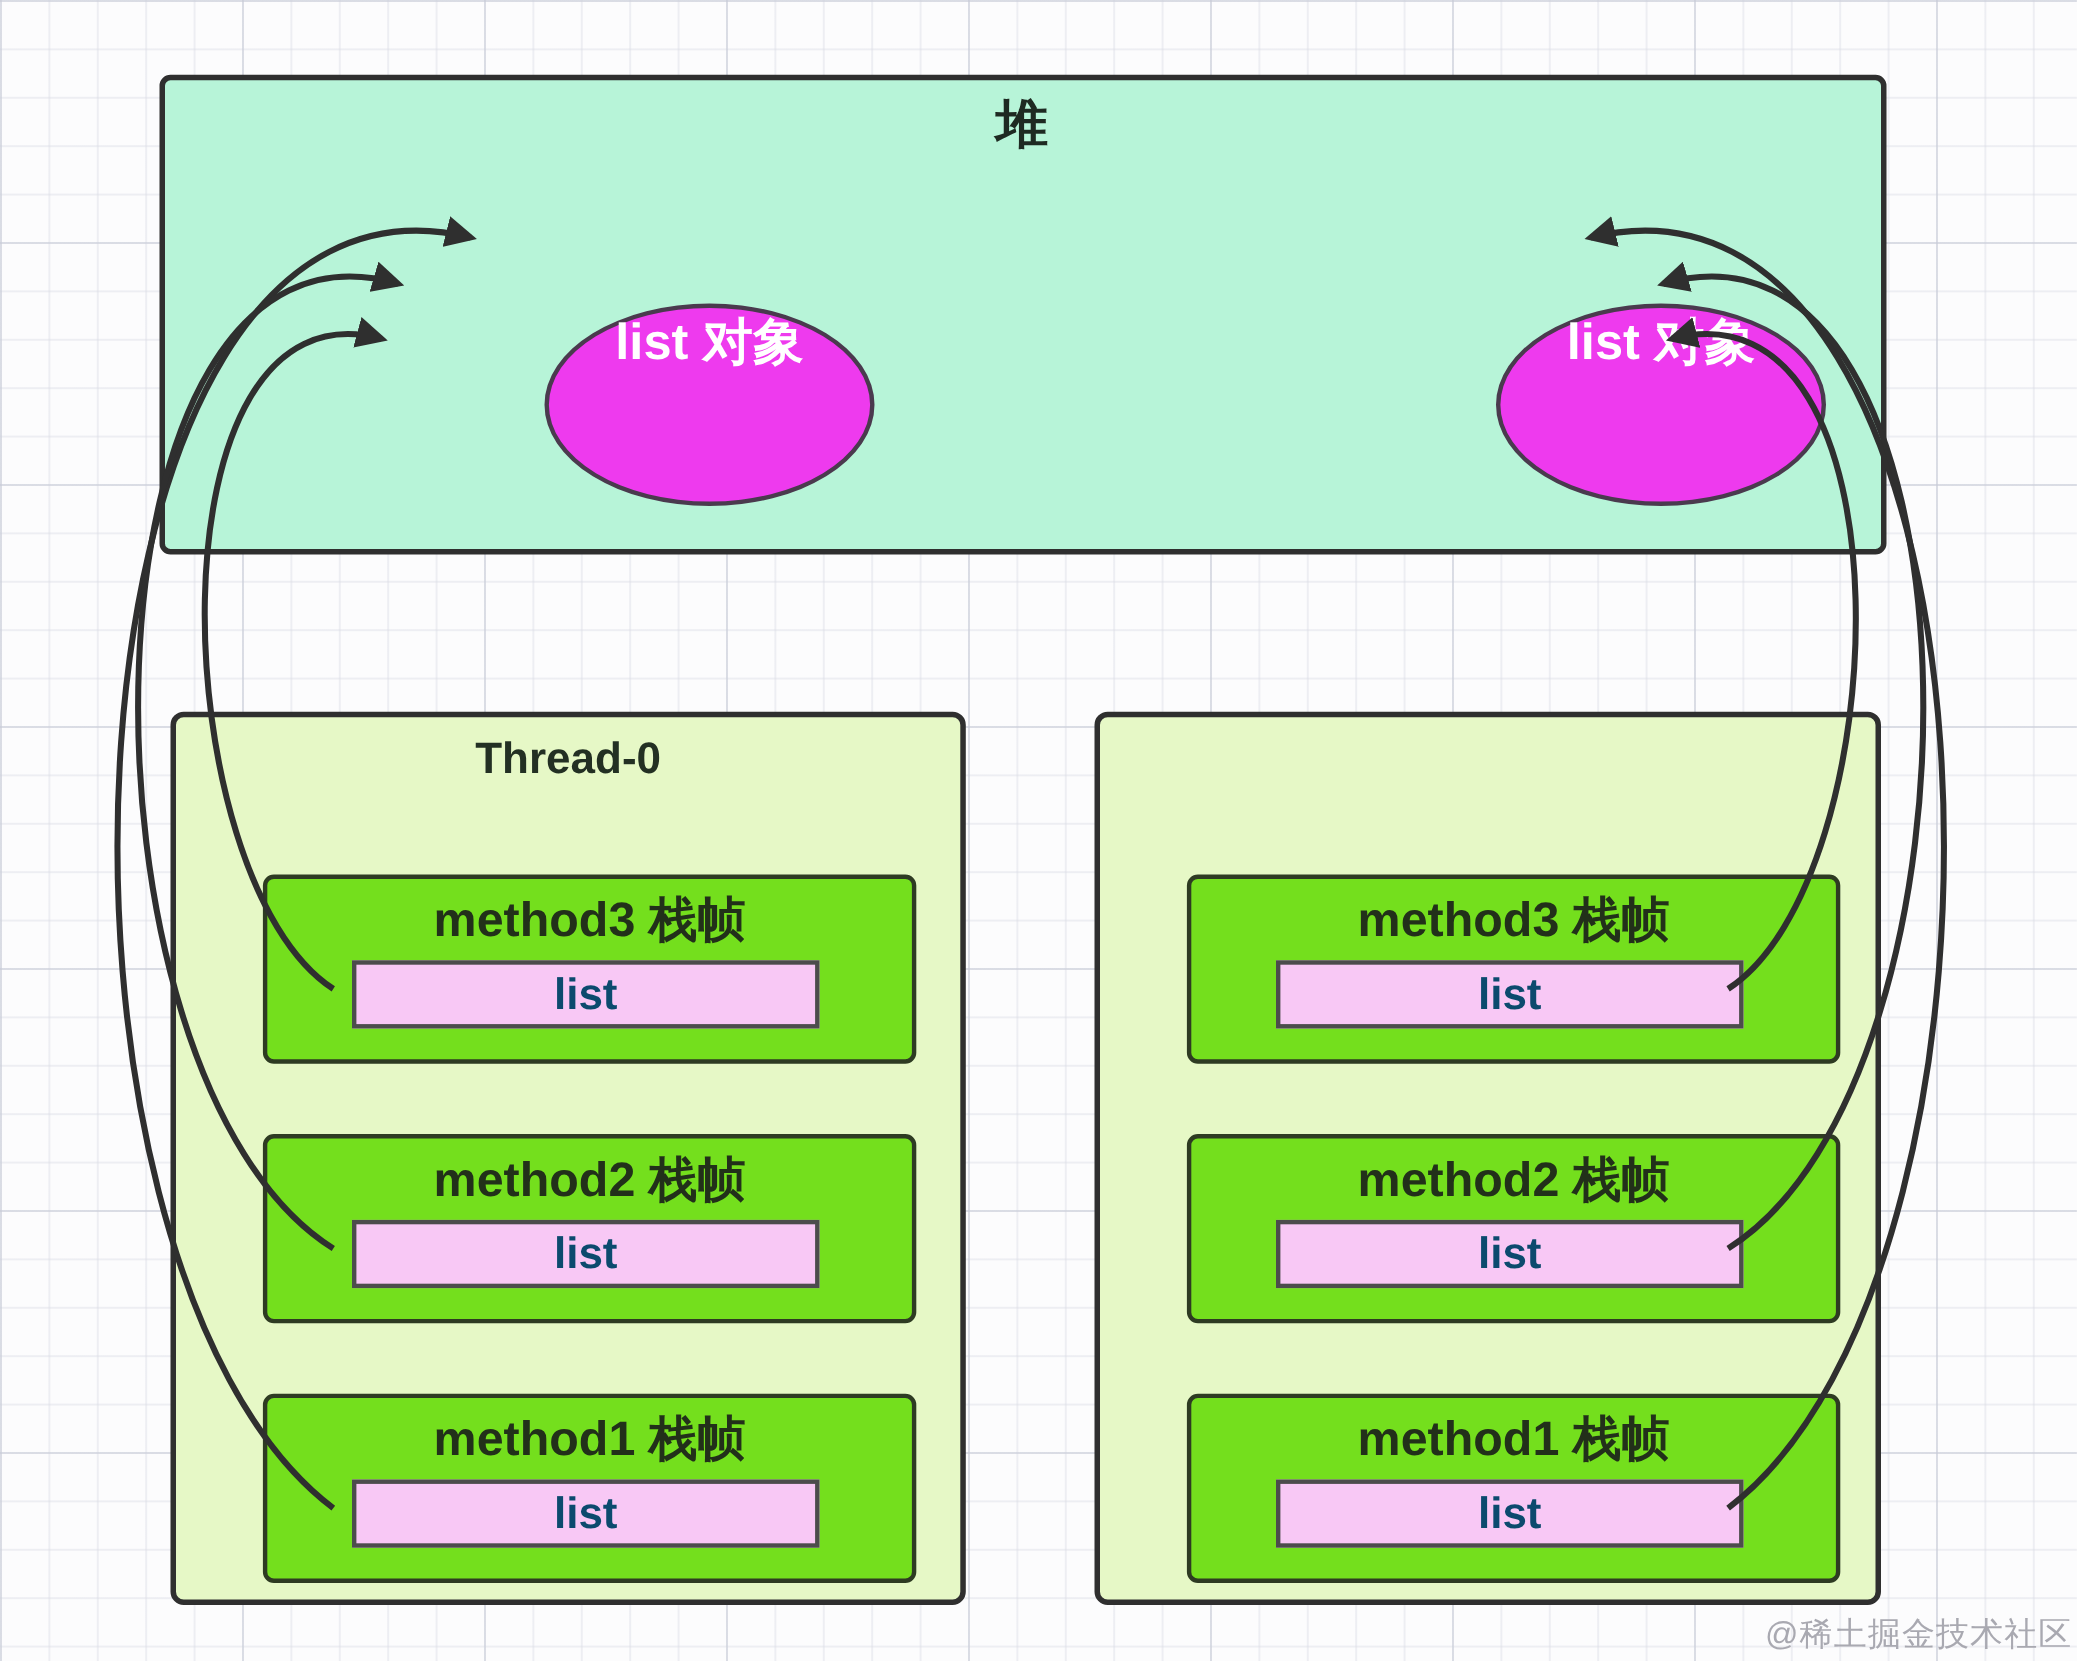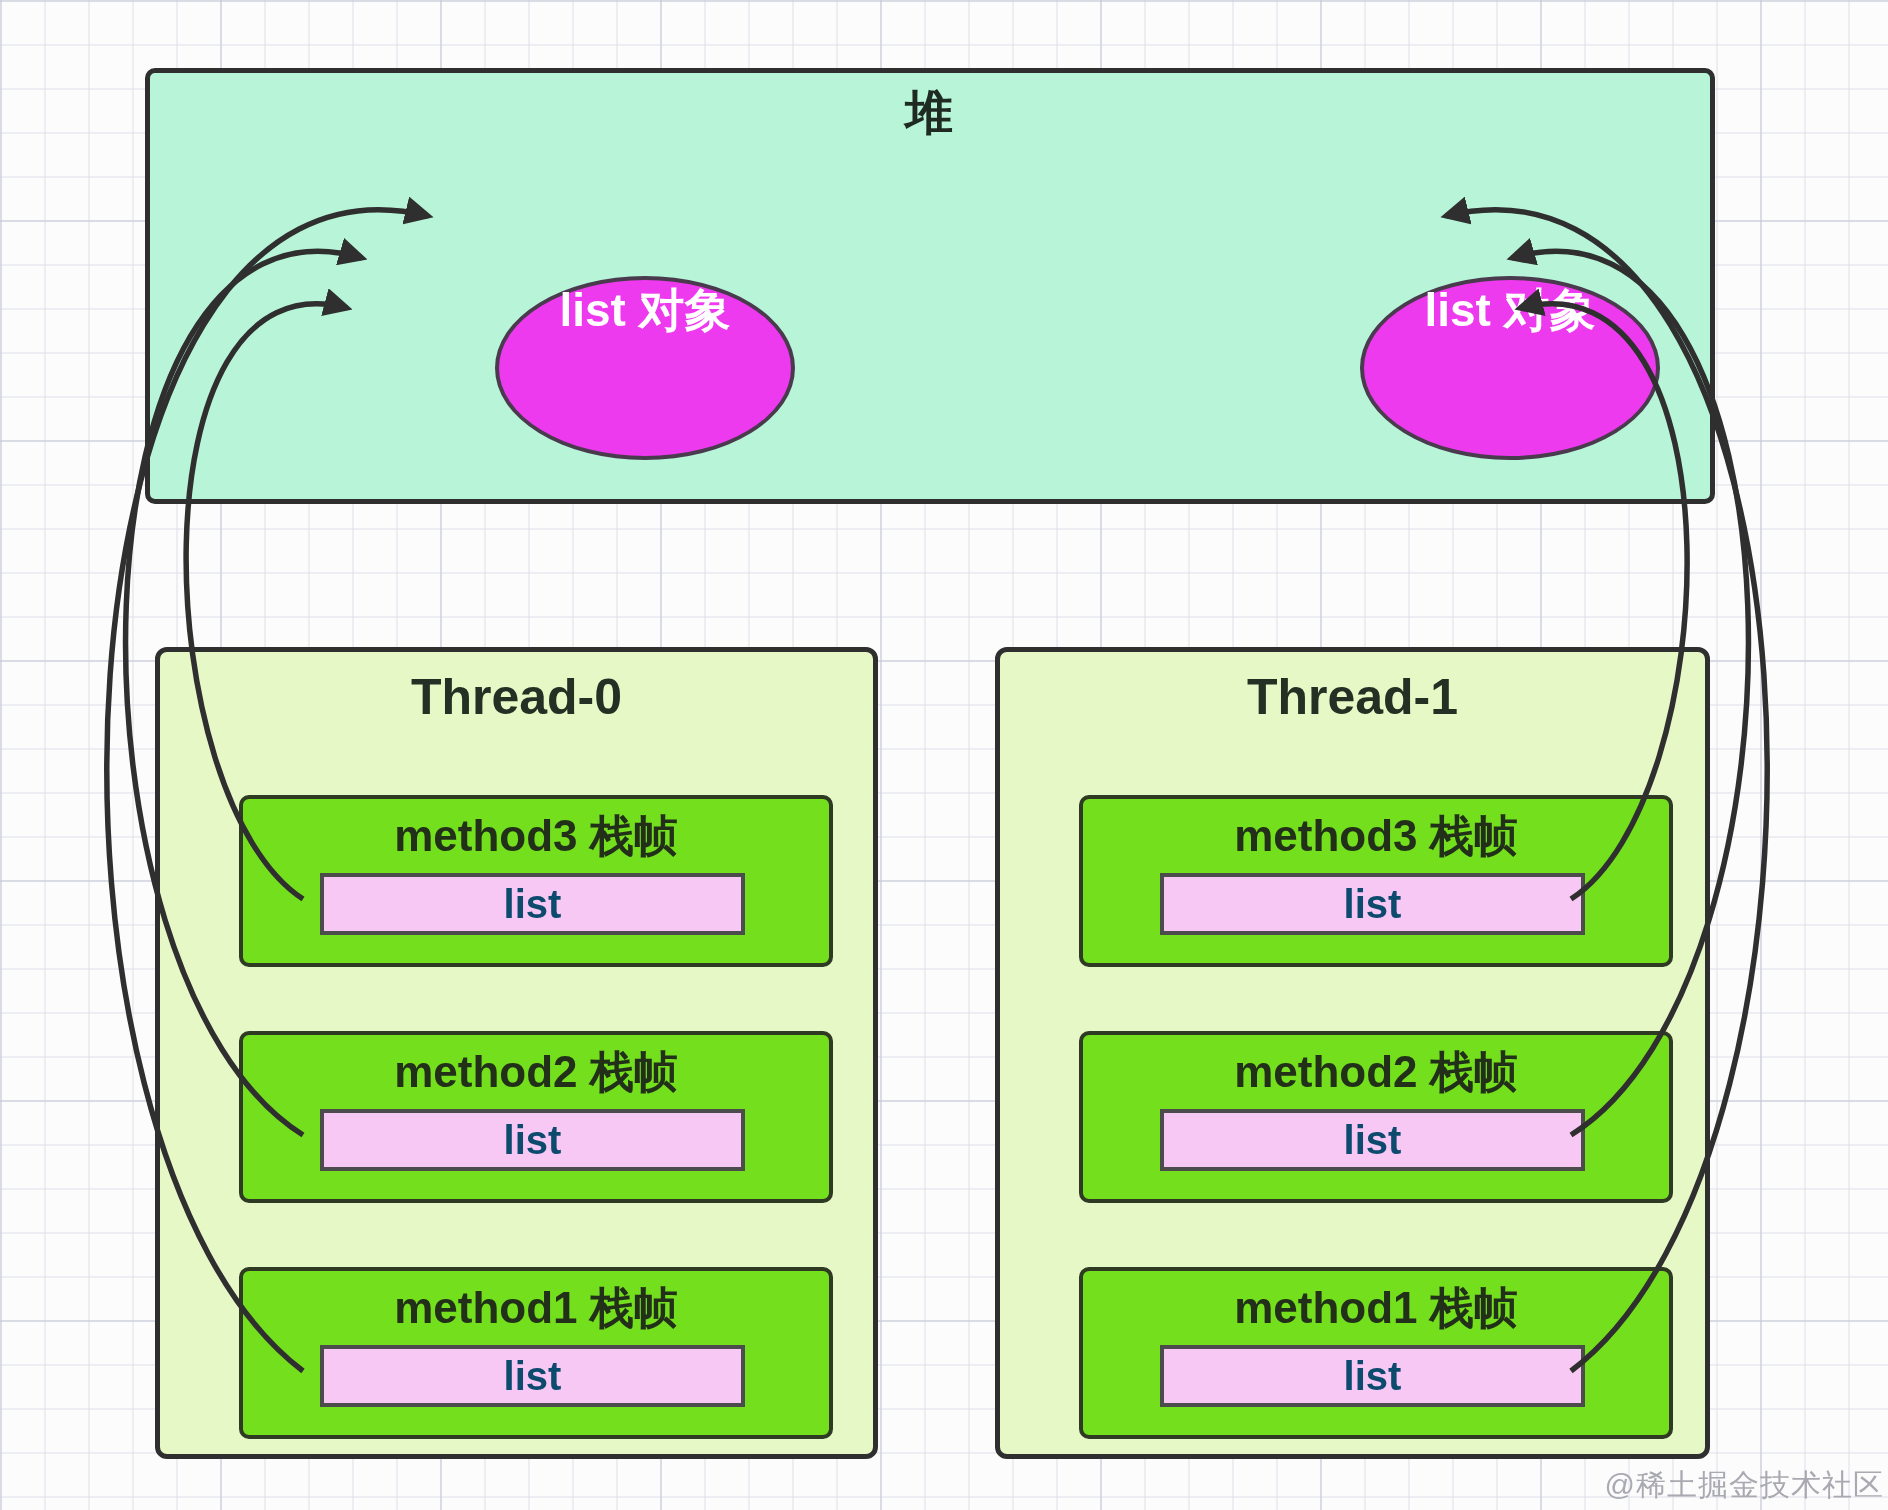--- a/index.html
+++ b/index.html
@@ -40,7 +40,7 @@
   .thread.t1{left:995px;width:715px;}
   .thread-title{
     position:absolute;left:0;right:0;top:16px;text-align:center;
-    font-size:50px;font-weight:bold;color:#233023;
+    font-size:40px;font-weight:bold;color:#233023;
   }
   .frame{
     position:absolute;left:79px;width:594px;height:172px;border-radius:10px;

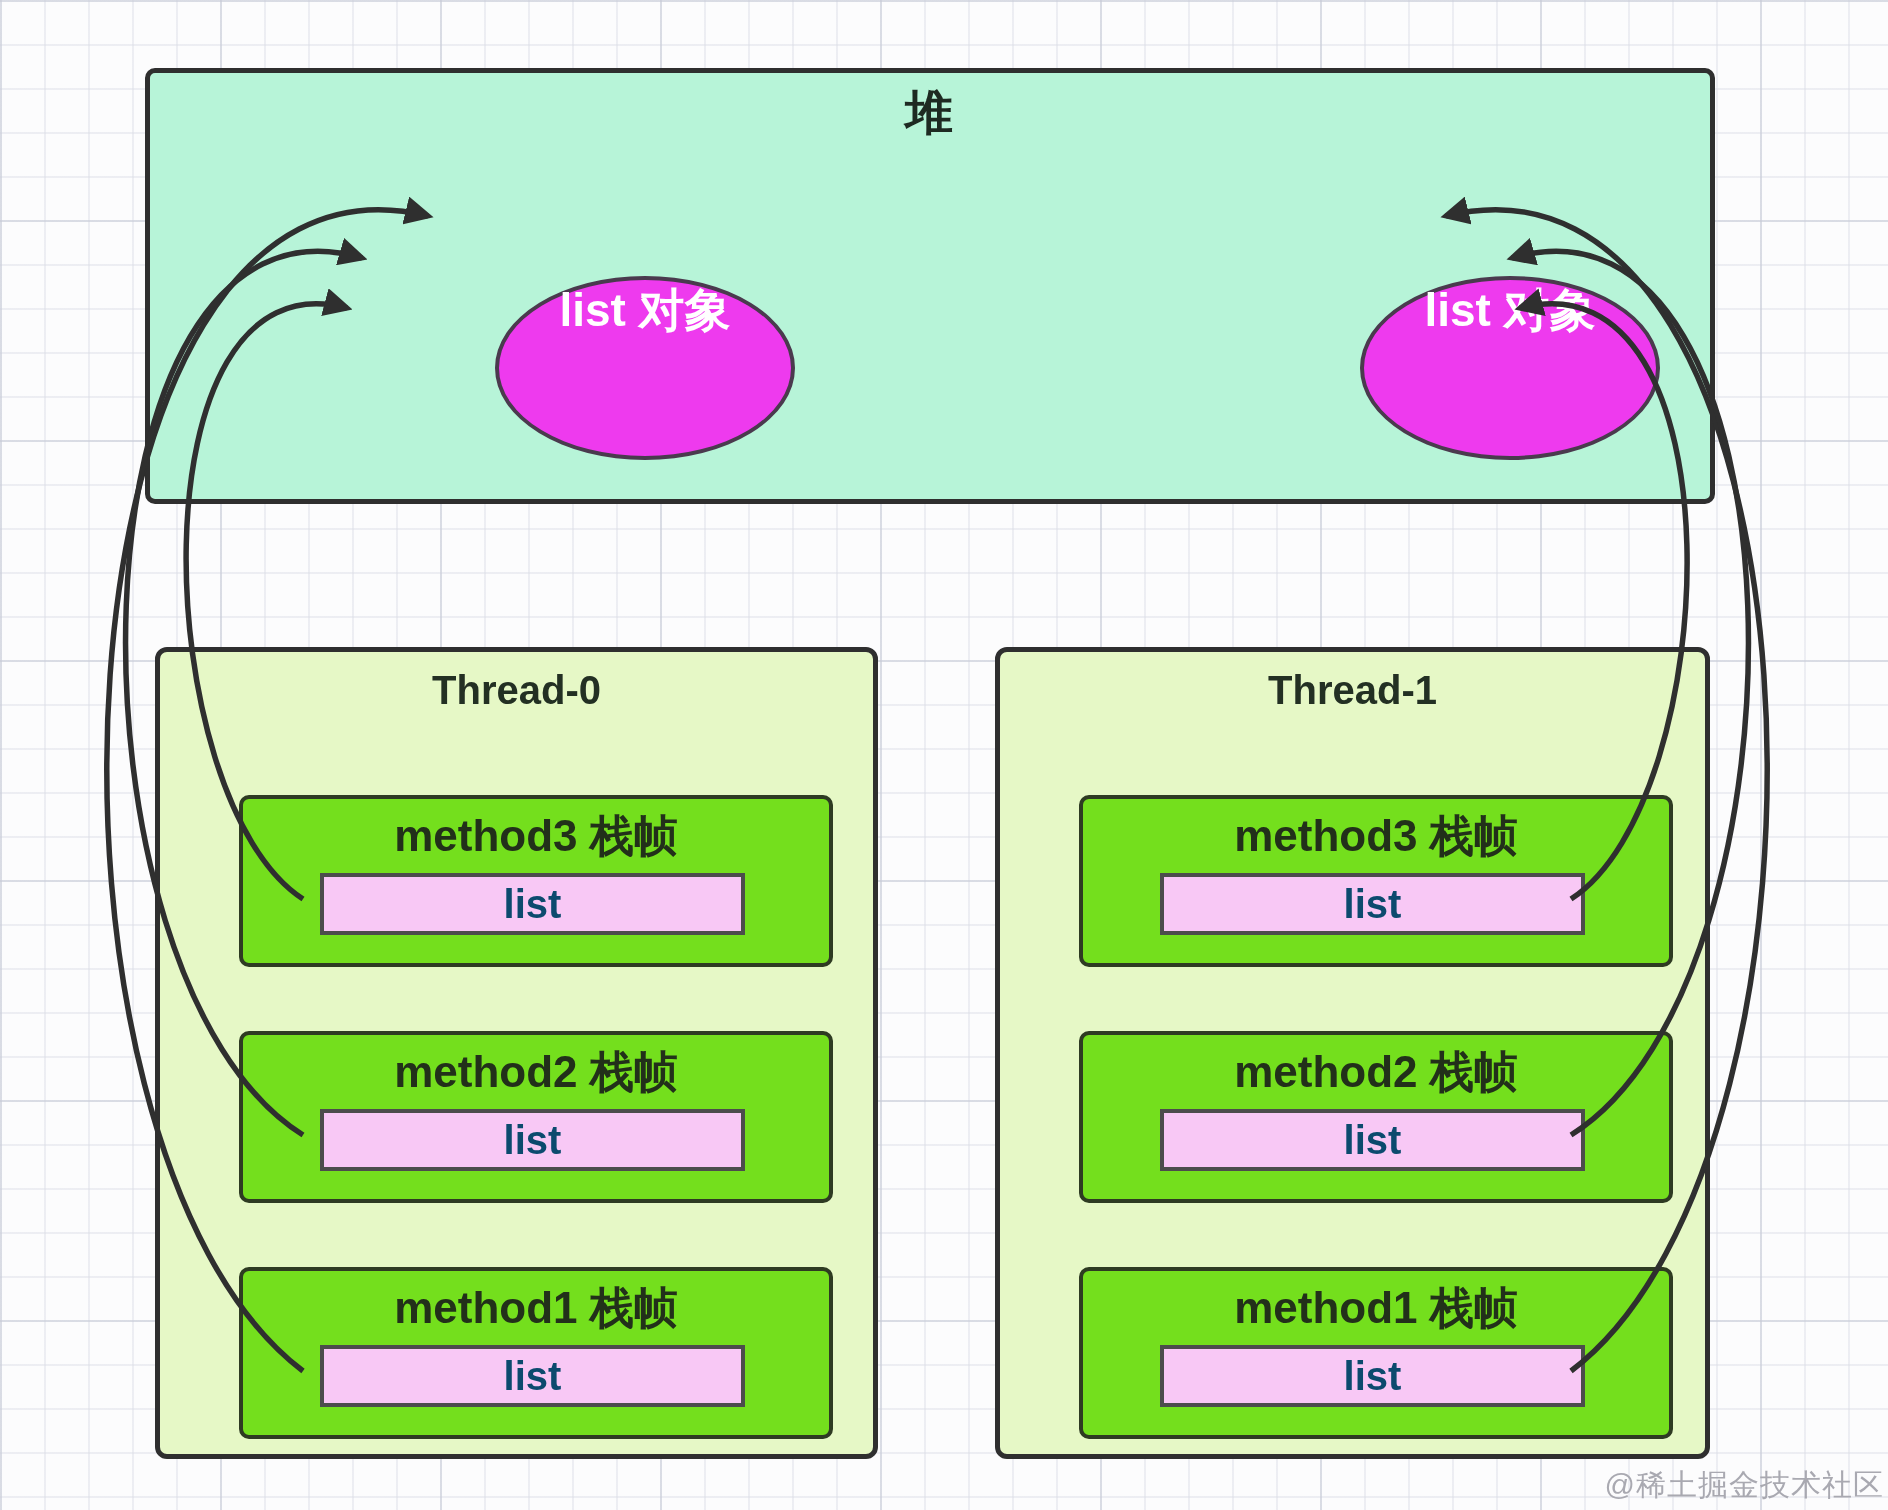--- a/index.html
+++ b/index.html
@@ -99,7 +99,6 @@
 </div>
 
 <div class="box thread t1">
-  <div class="thread-title">Thread-1</div>
   <div class="frame f3">
     <div class="frame-title">method3 栈帧</div>
     <div class="var-slot">list</div>

